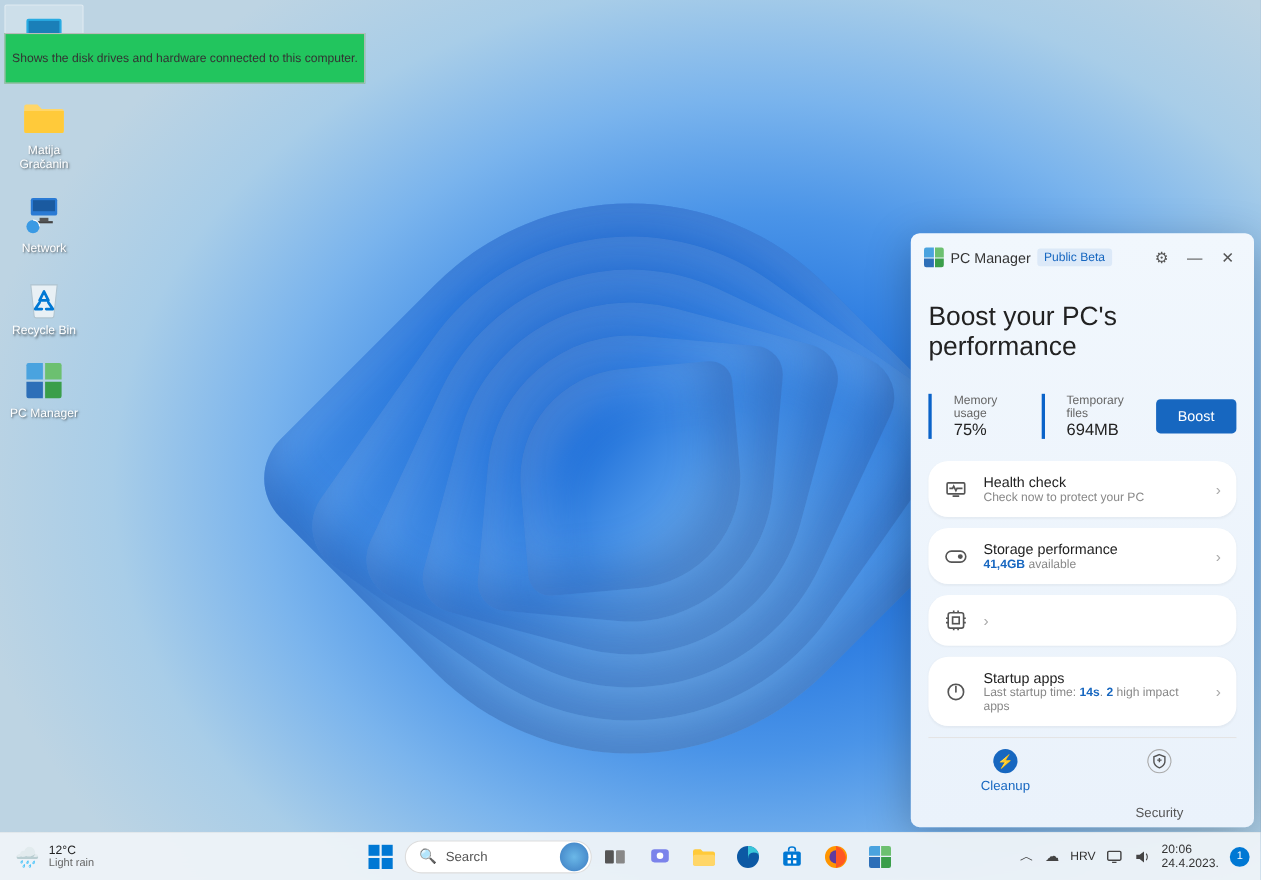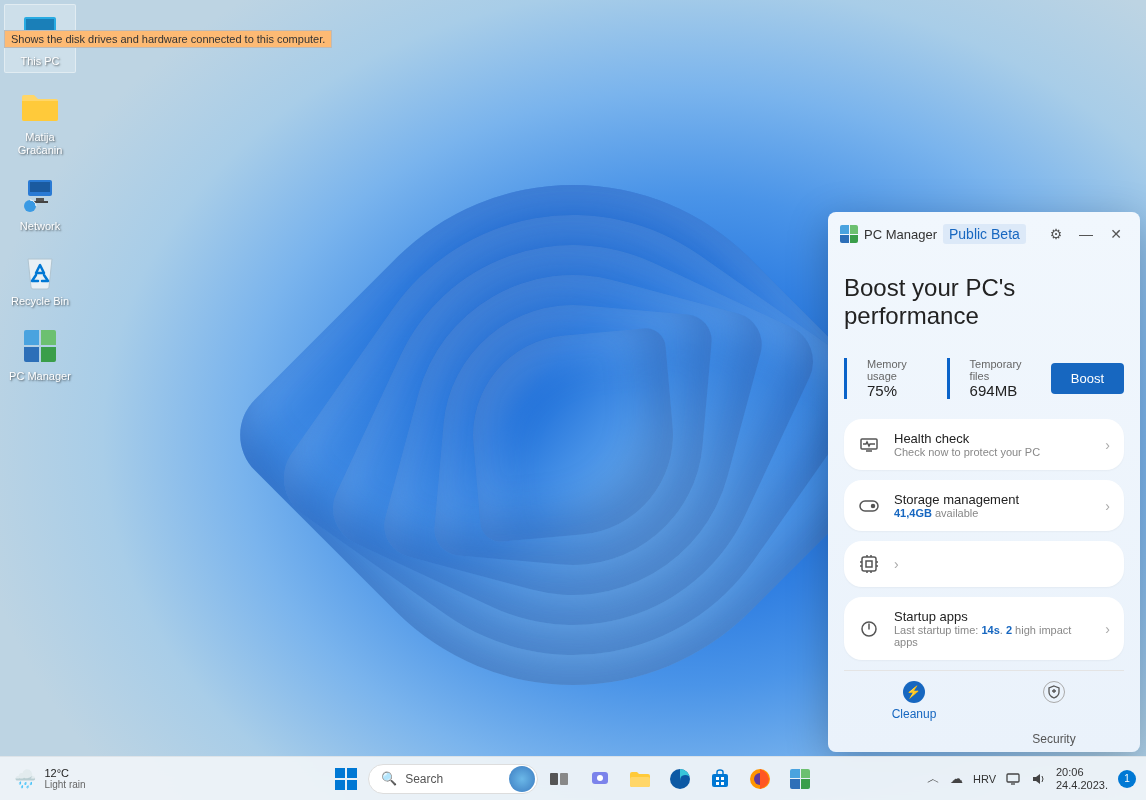--- a/index.html
+++ b/index.html
@@ -17,7 +17,7 @@
 .dicon .glyph { width: 44px; height: 44px; display: flex; align-items: center; justify-content: center; }
 .dicon .label { color: #fff; font-size: 11px; text-align: center; text-shadow: 1px 1px 2px rgba(0,0,0,0.6); line-height: 1.2; margin-top: 2px; }
 
-.tooltip { position: absolute; top: 30px; left: 4px; background: #fdba74; border: 1px solid #bbb; padding: 2px 6px; font-size: 11px; color: #333; z-index: 5; }
+.tooltip { position: absolute; top: 30px; left: 4px; background: #22c55e; border: 1px solid #bbb; padding: 16px 6px; font-size: 11px; color: #333; z-index: 5; }
 
 
 .pcm { position: absolute; right: 6px; top: 212px; width: 312px; height: 540px; background: linear-gradient(180deg, #f1f7fd 0%, #eaf2fb 100%); border-radius: 8px; box-shadow: 0 10px 40px rgba(0,0,0,0.25); z-index: 10; display: flex; flex-direction: column; }

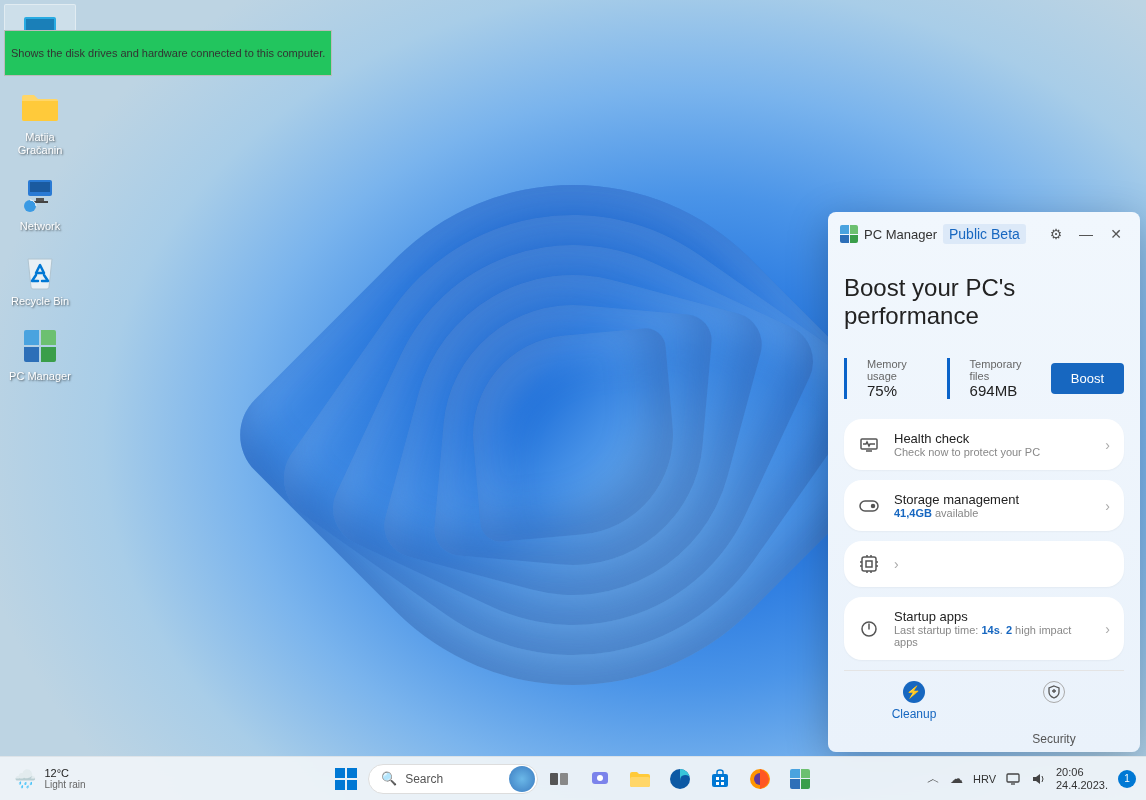--- a/index.html
+++ b/index.html
@@ -28,7 +28,7 @@
 .pcm-logo span:nth-child(3){background:#2d6fb8;border-radius:0 0 0 2px;}
 .pcm-logo span:nth-child(4){background:#3a9e4a;border-radius:0 0 2px 0;}
 .pcm-name { font-size: 13px; color: #333; font-weight: 500; }
-.pcm-badge { font-size: 14px; color: #1767c0; background: #dce9f8; padding: 2px 6px; border-radius: 3px; }
+.pcm-badge { font-size: 11px; color: #1767c0; background: #dce9f8; padding: 2px 6px; border-radius: 3px; }
 .pcm-title .spacer { flex: 1; }
 .pcm-ctrl { width: 24px; height: 24px; display: flex; align-items: center; justify-content: center; color: #555; cursor: pointer; font-size: 14px; }
 

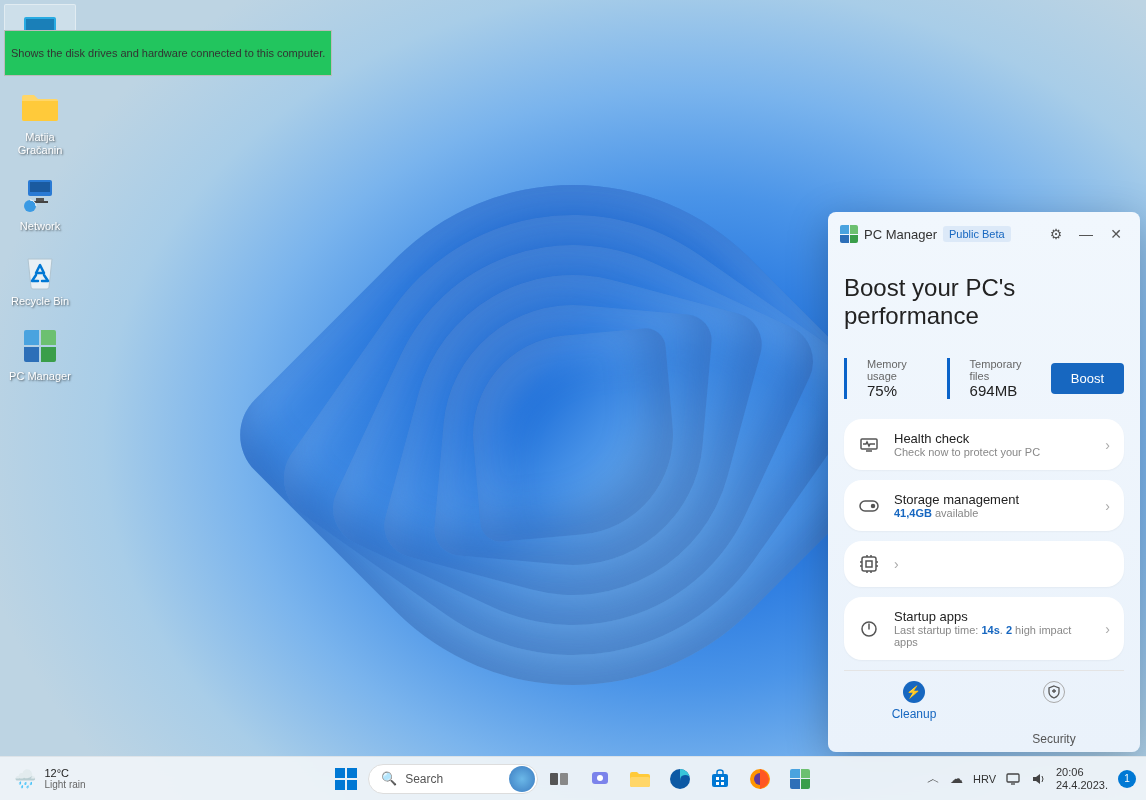--- a/index.html
+++ b/index.html
@@ -211,7 +211,7 @@
           </svg>
         </div>
       <div class="ctext">
-        <div class="ctitle">Storage management</div>
+        <div class="ctitle">Storage performance</div>
         <div class="csub"><span class="hi">41,4GB</span><span> available</span></div>
       </div>
       <div class="chev">›</div>

